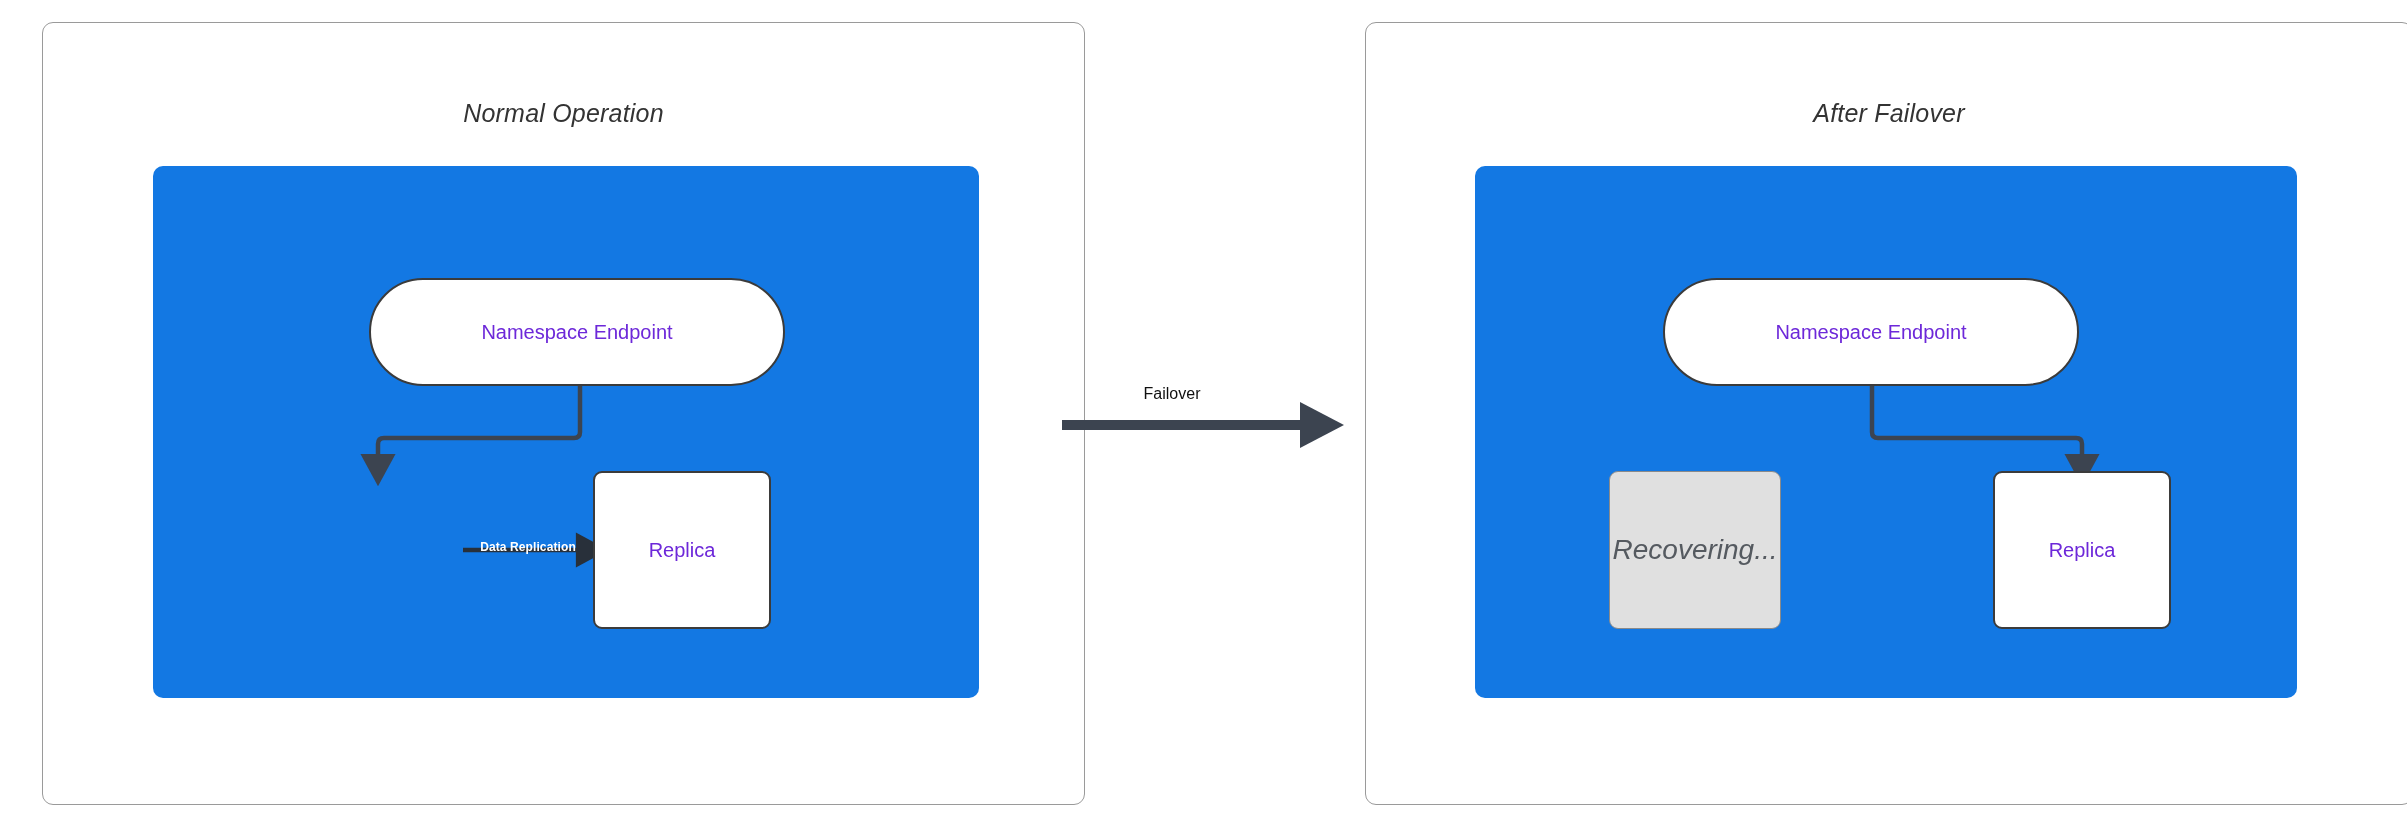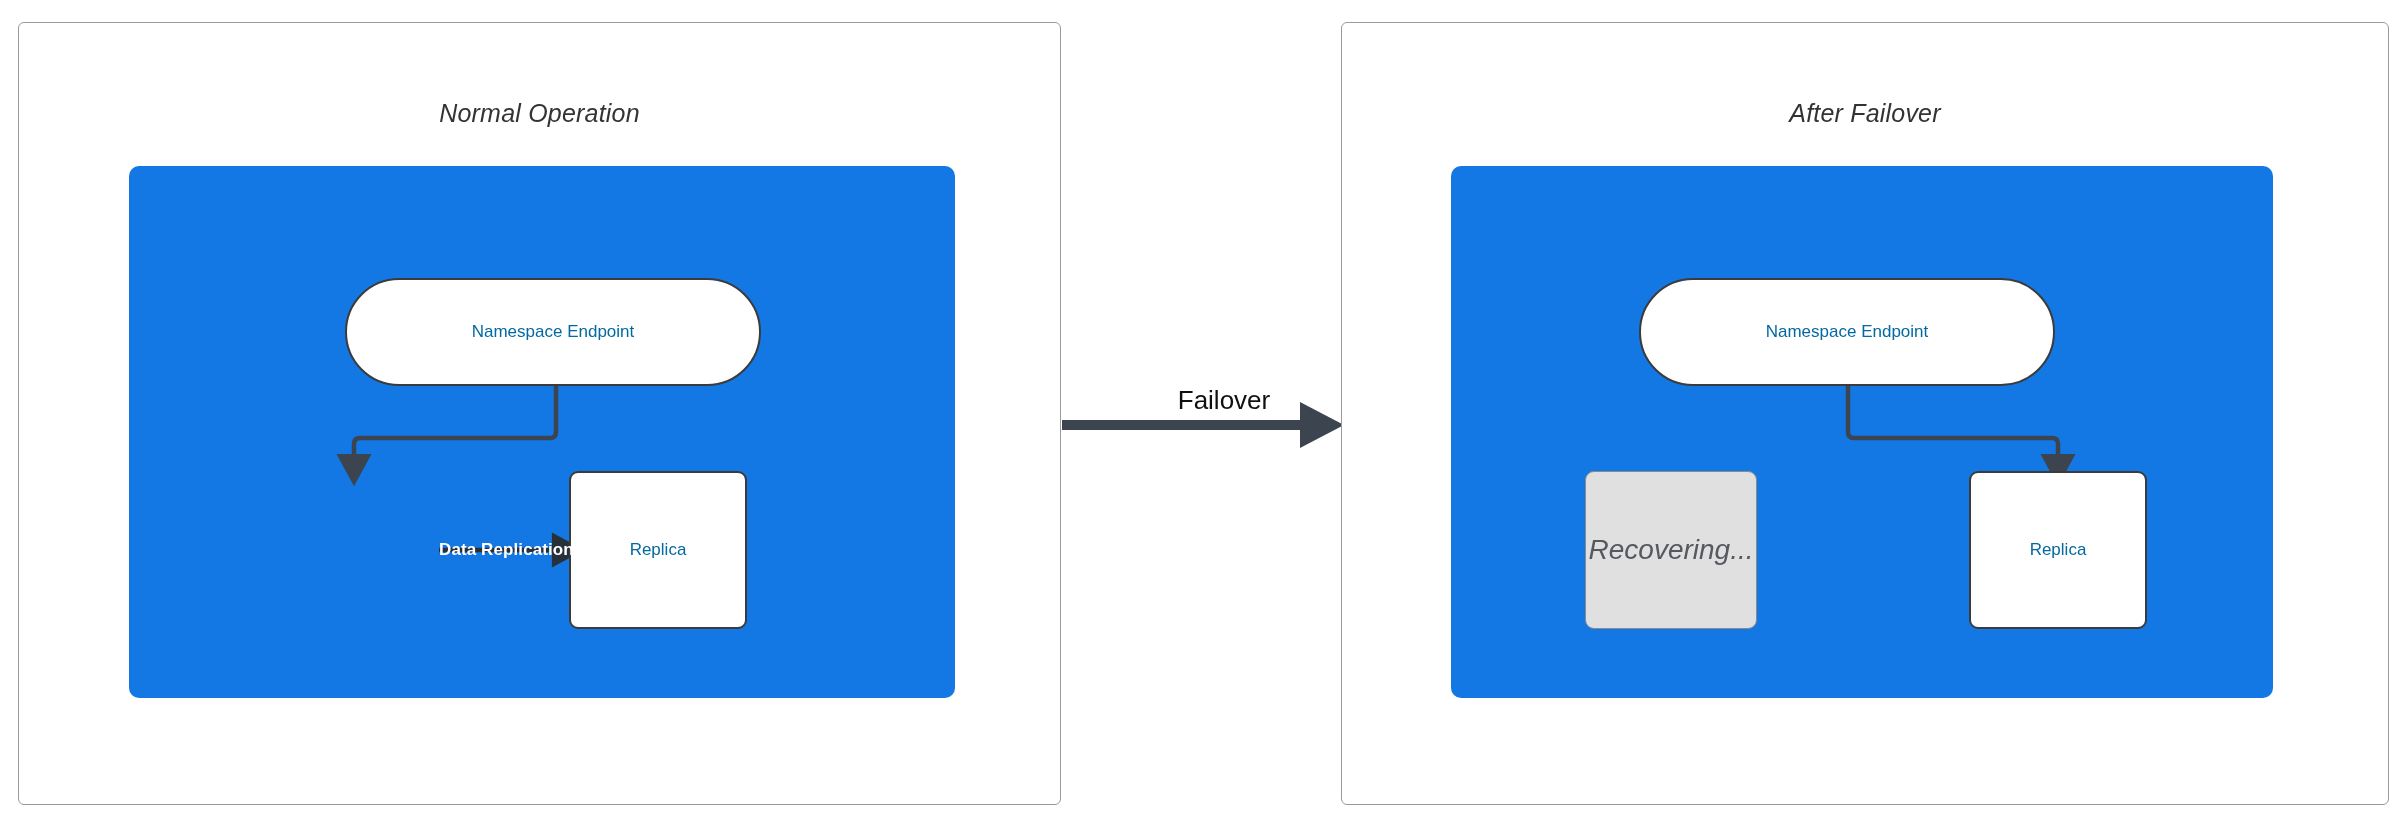--- a/index.html
+++ b/index.html
@@ -24,8 +24,9 @@
     position: absolute;
     background: #ffffff;
     border: 1px solid #9a9a9a;
-    border-radius: 6px;
+    border-radius: 11px;
     box-sizing: border-box;
+    margin-left: 24px;
   }
   #panel-left  { left: 18px;   top: 22px; width: 1043px; height: 783px; }
   #panel-right { left: 1341px; top: 22px; width: 1048px; height: 783px; }

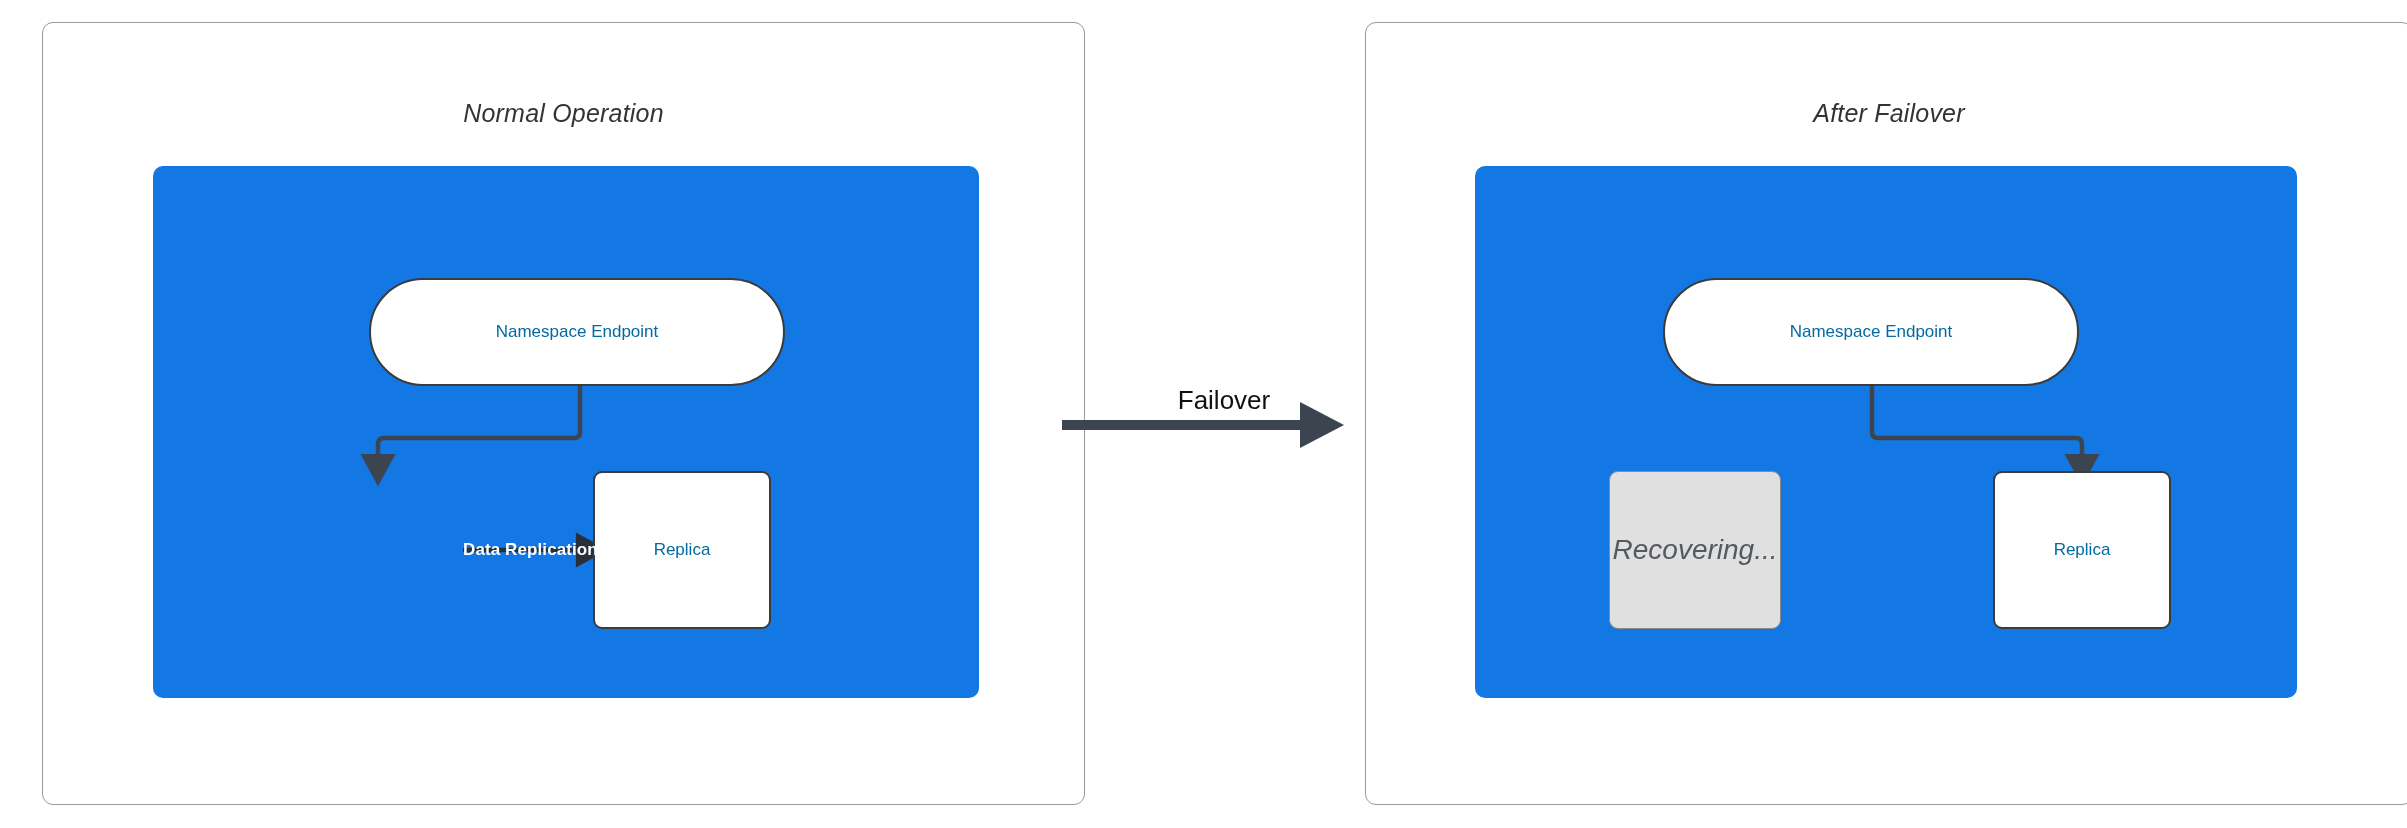--- a/index.html
+++ b/index.html
@@ -64,8 +64,8 @@
     text-align: center;
     background: #ffffff;
     border: 2px solid #3b3b3b;
-    color: #0369a1;
-    font-size: 17px;
+    color: #6d28d9;
+    font-size: 20px;
     line-height: 1.22;
     z-index: 5;
   }

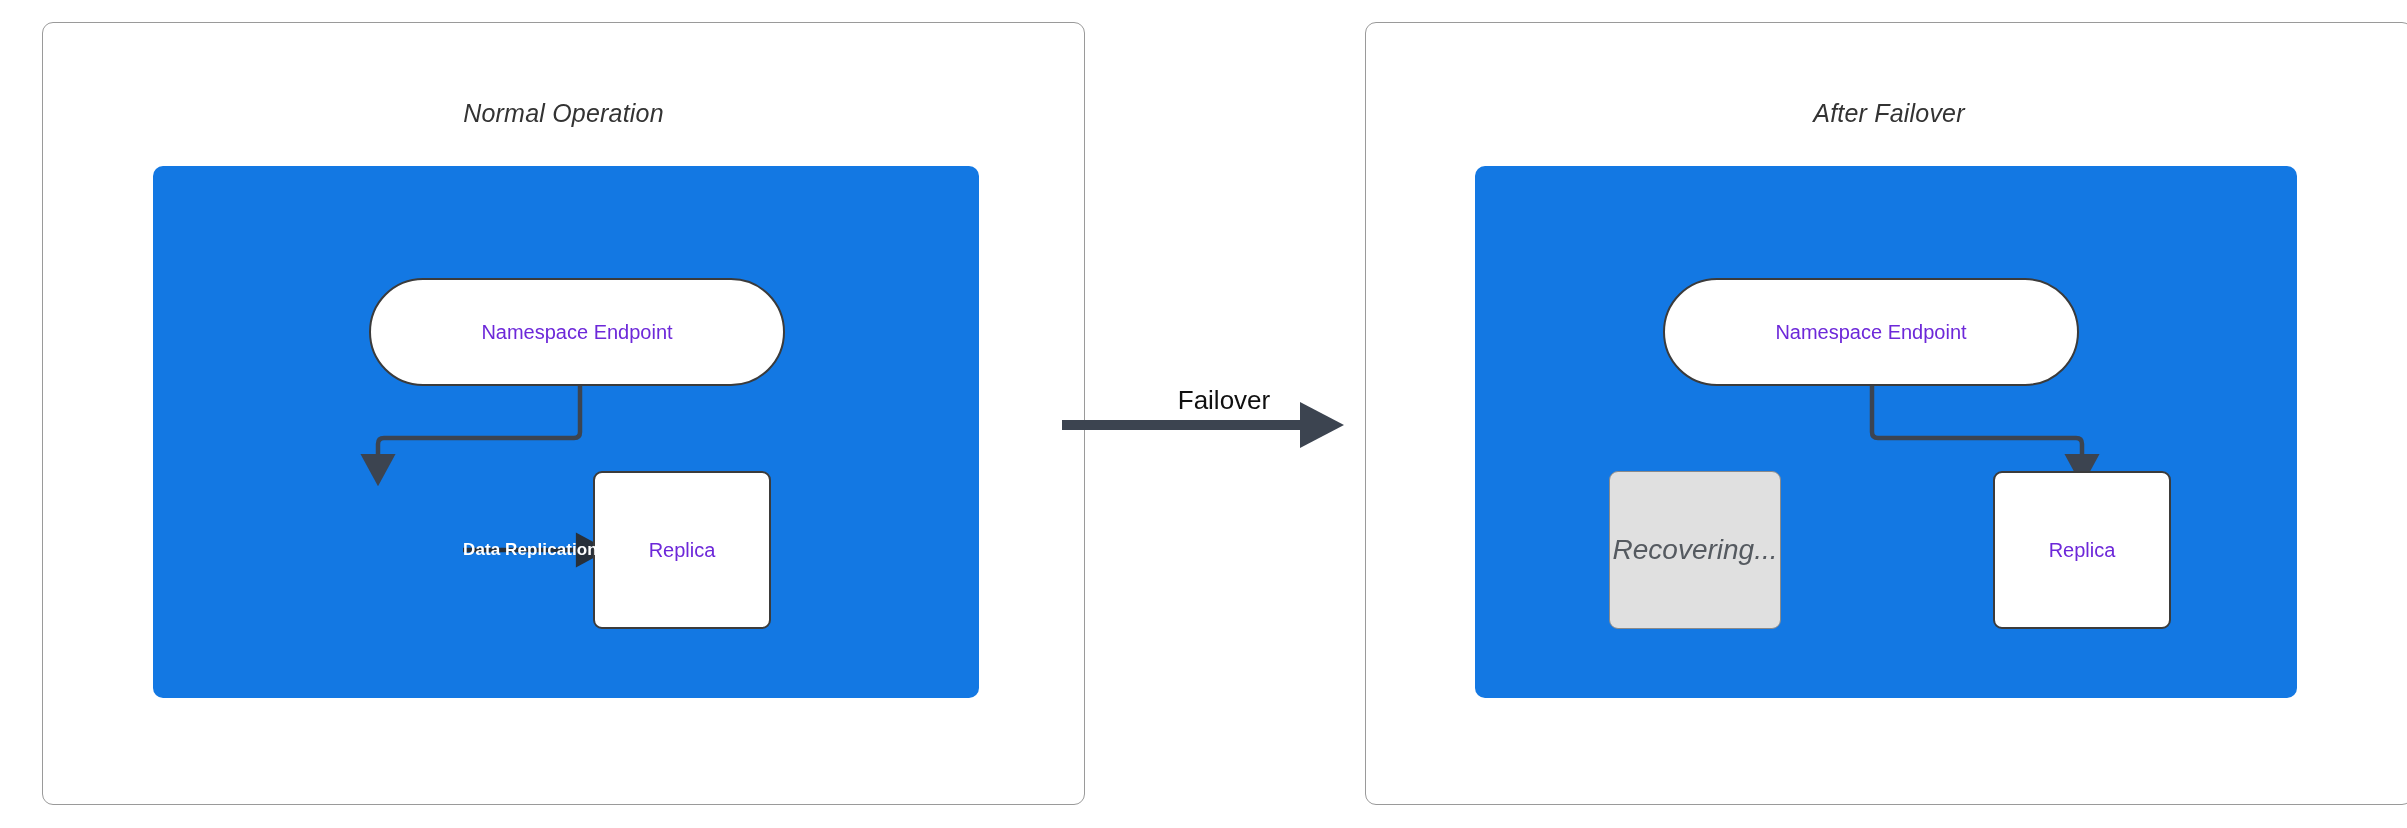--- a/index.html
+++ b/index.html
@@ -117,11 +117,11 @@
   }
   #failover-label {
     position: absolute;
-    left: 1084px;
+    left: 1032px;
     top: 385px;
     width: 280px;
     text-align: center;
-    font-size: 26px;
+    font-size: 16px;
     color: #101010;
     white-space: nowrap;
   }

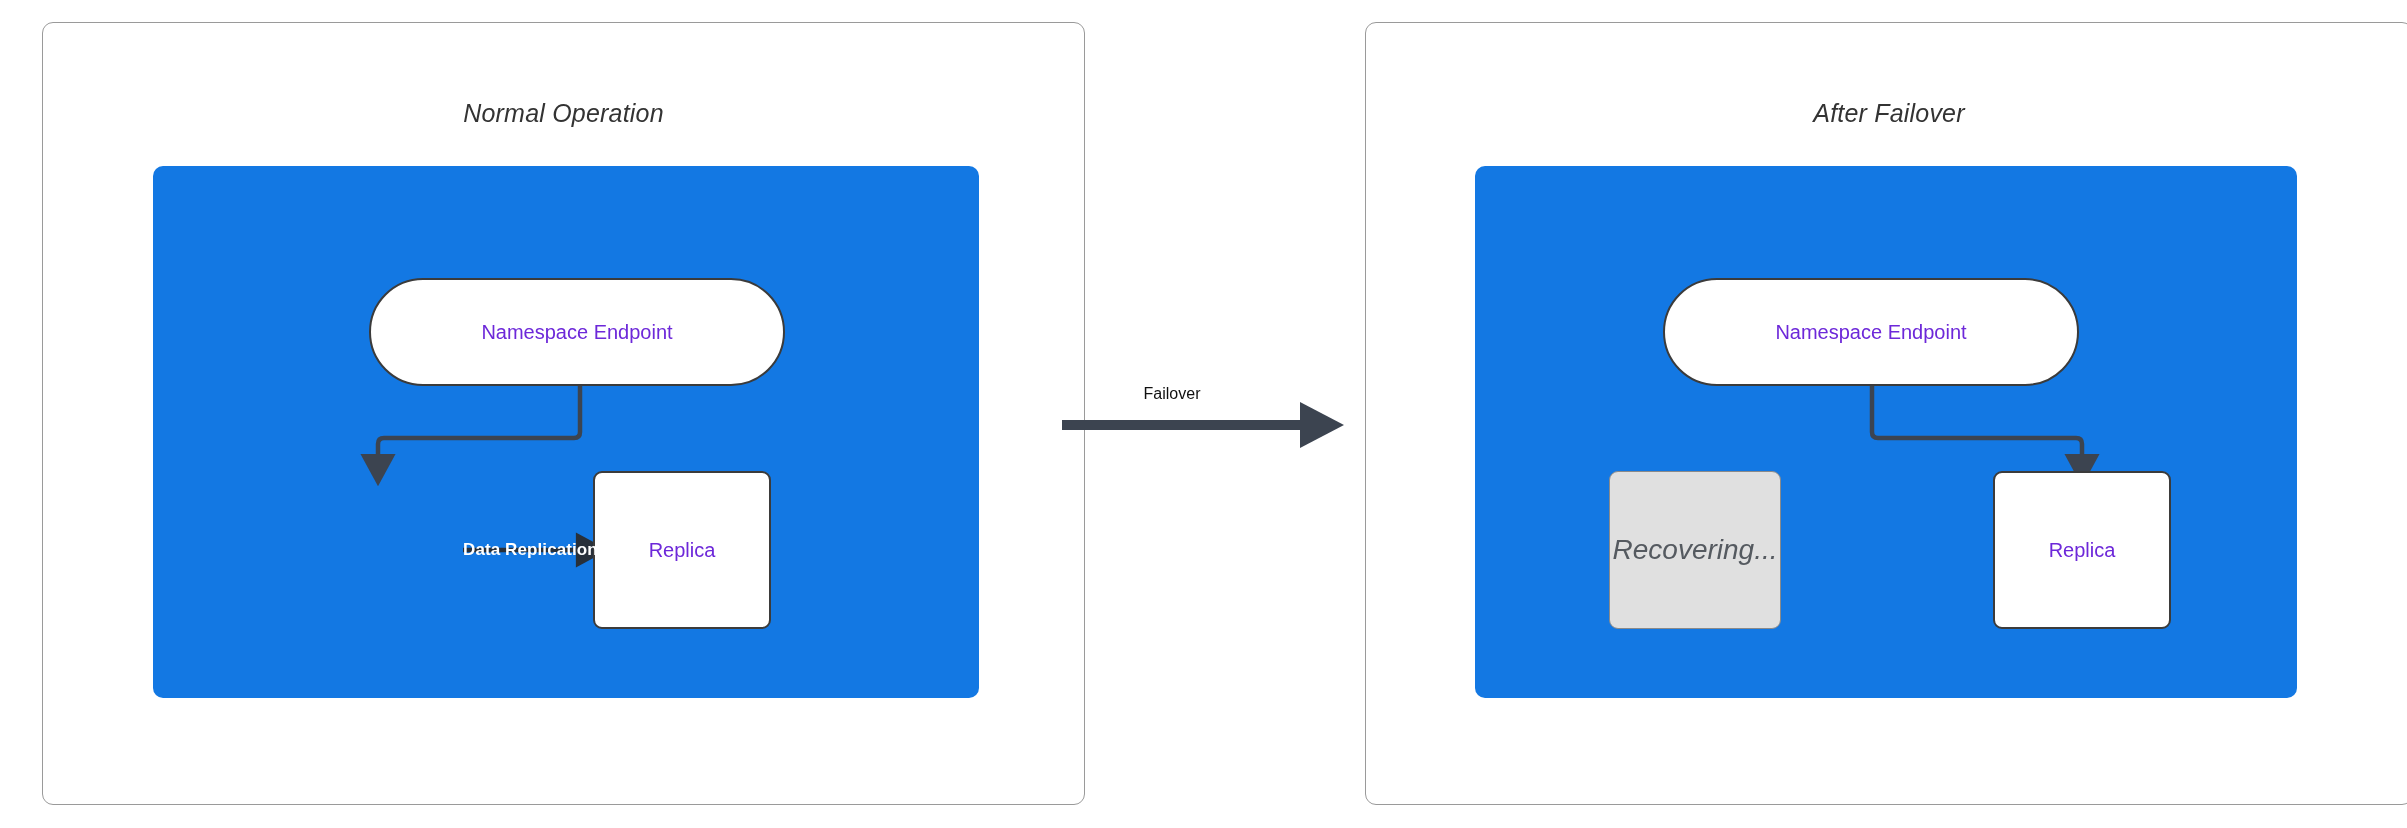--- a/index.html
+++ b/index.html
@@ -98,7 +98,7 @@
   
   .edge-label {
     position: absolute;
-    font-size: 17px;
+    font-size: 12px;
     font-weight: bold;
     color: #ffffff;
     white-space: nowrap;

